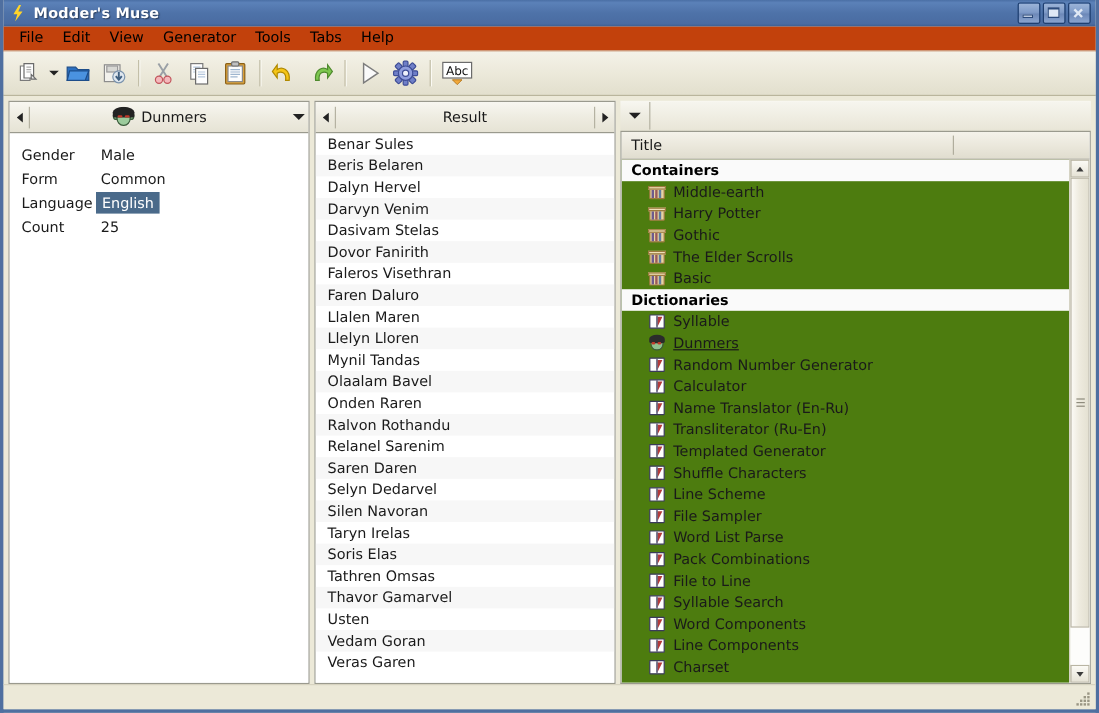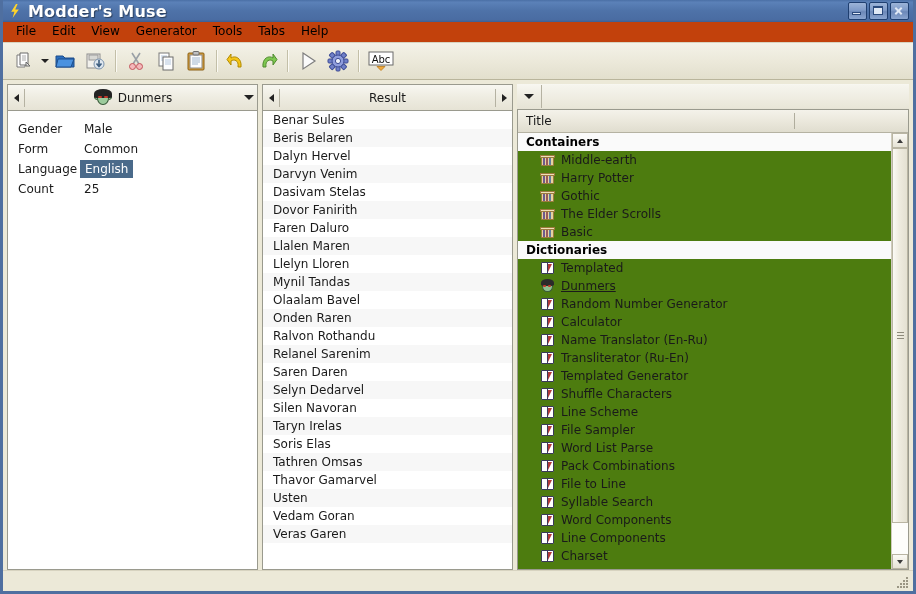--- a/index.html
+++ b/index.html
@@ -42,7 +42,7 @@
     z-index:-1;
   }
   .title-text{
-    color:#fff;font-weight:bold;font-size:16px;
+    color:#fff;font-weight:bold;font-size:12px;
     text-shadow:1px 1px 1px rgba(0,0,0,.45);
     flex:1;letter-spacing:.2px;
   }

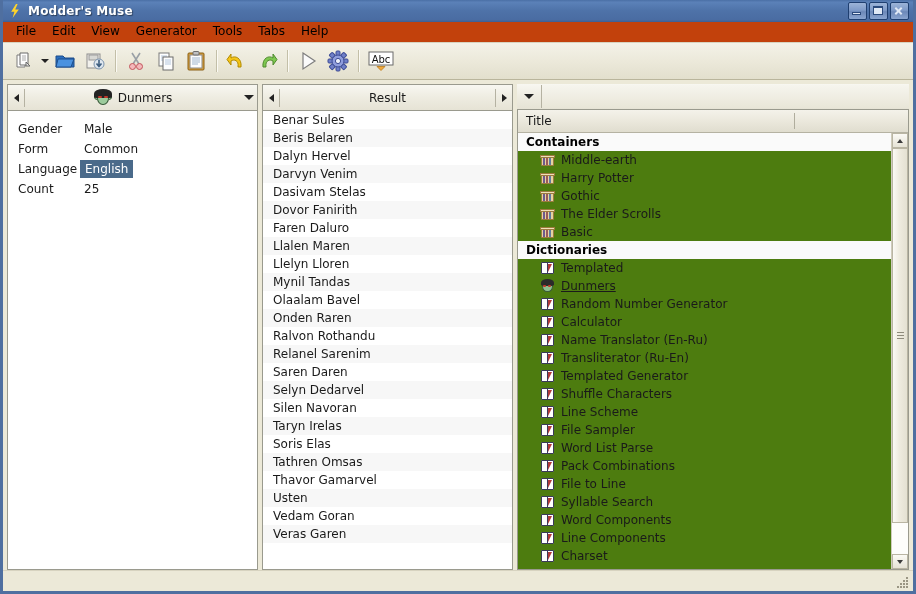--- a/index.html
+++ b/index.html
@@ -404,6 +404,7 @@
           <div class="res-row">Darvyn Venim</div>
           <div class="res-row">Dasivam Stelas</div>
           <div class="res-row">Dovor Fanirith</div>
+          <div class="res-row">Faleros Visethran</div>
           <div class="res-row">Faren Daluro</div>
           <div class="res-row">Llalen Maren</div>
           <div class="res-row">Llelyn Lloren</div>

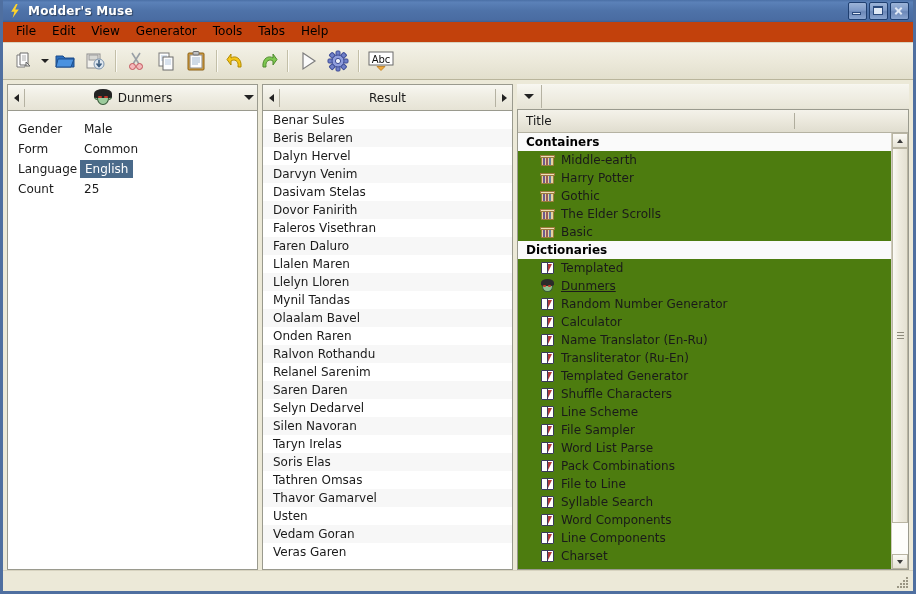--- a/index.html
+++ b/index.html
@@ -499,7 +499,7 @@
                   <span class="bk-red"></span>
                   <span class="bk-spine"></span>
                 </span>
-                <span class="lbl">Templated</span>
+                <span class="lbl">Syllable</span>
               </div>
               <div class="tree-item active">
                 <span class="ic ic-face">

